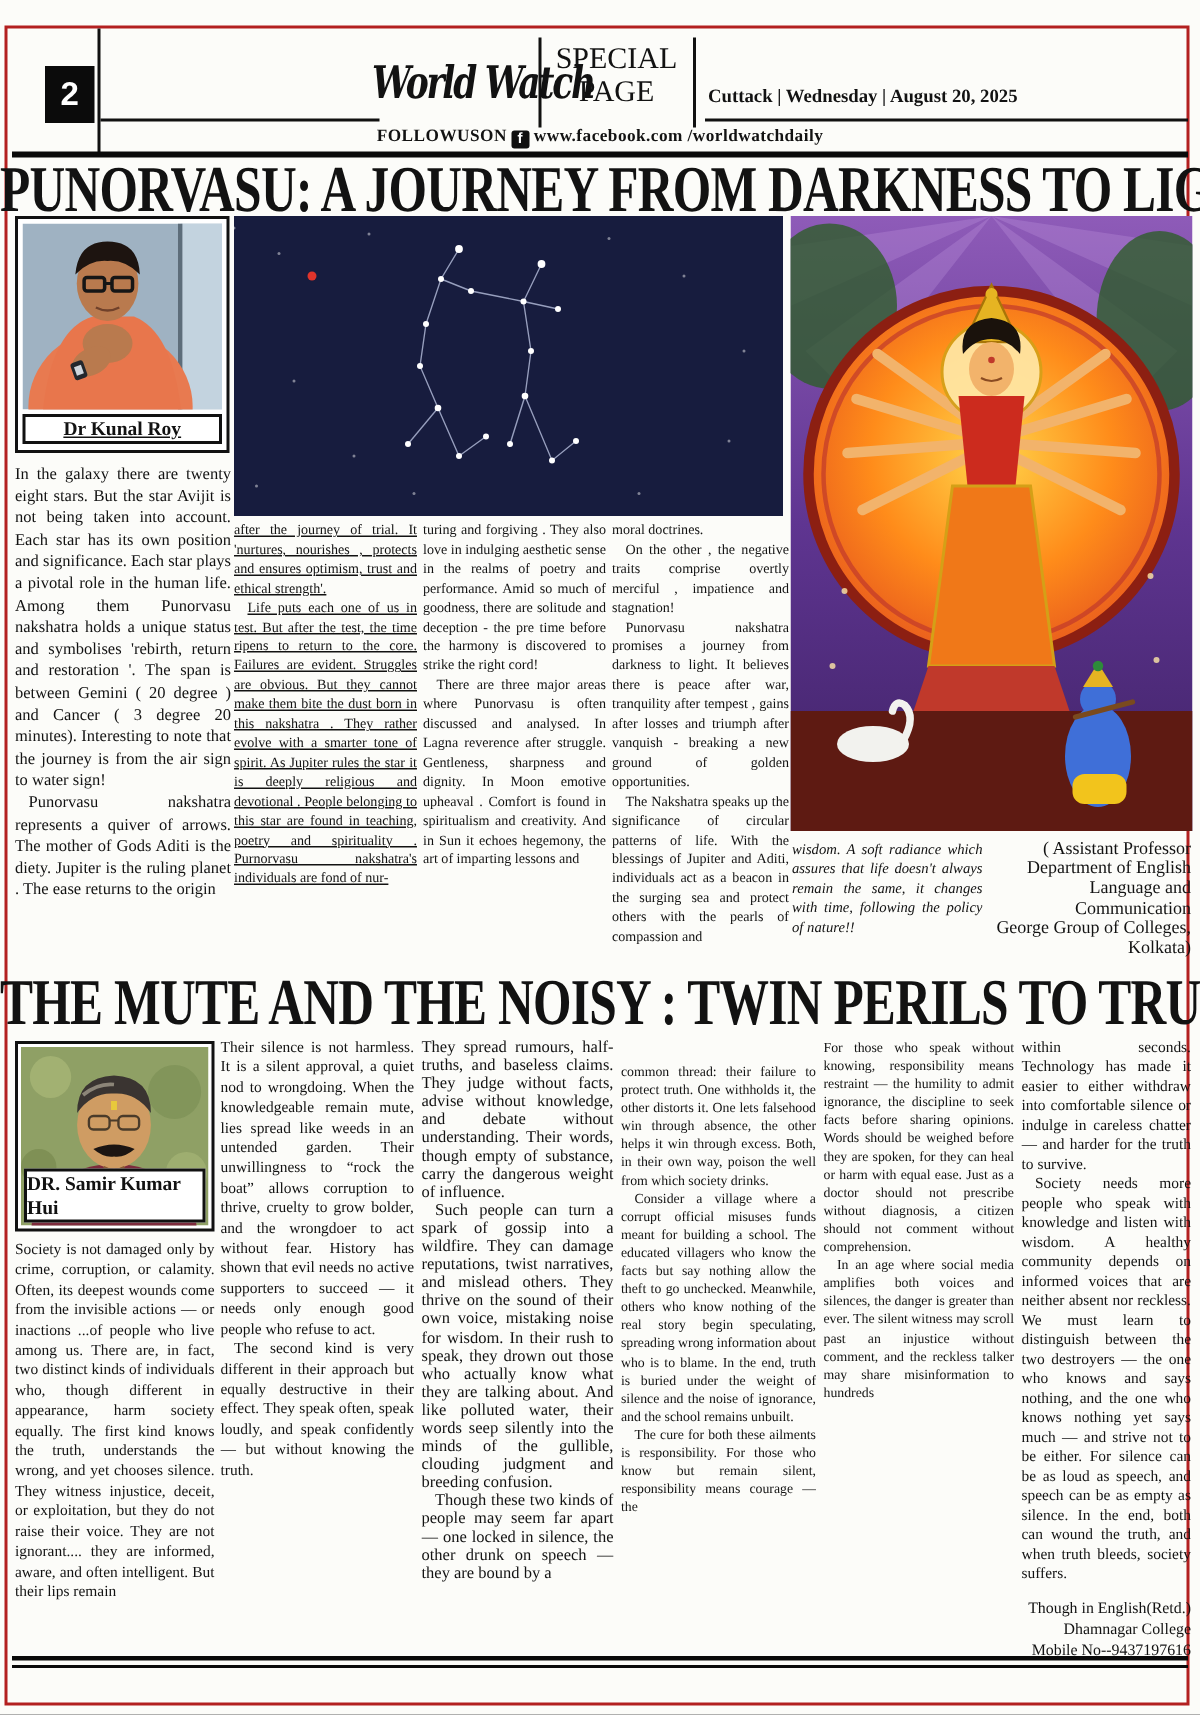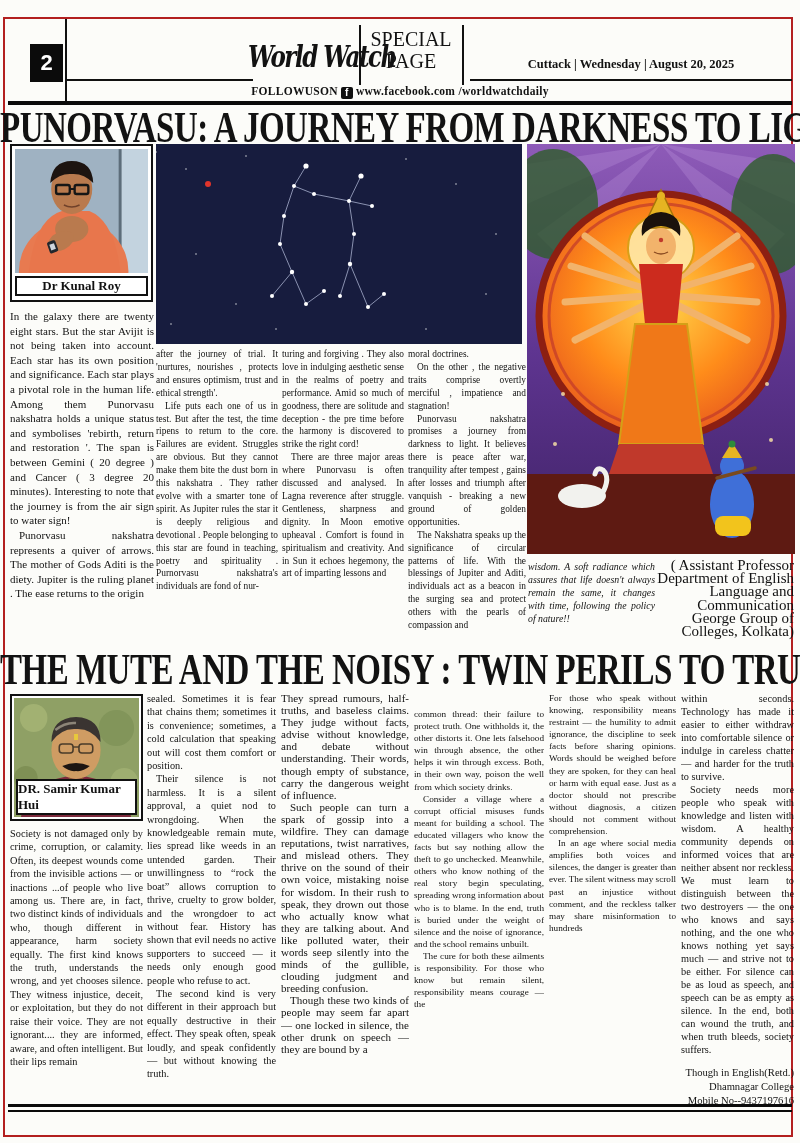--- a/index.html
+++ b/index.html
@@ -21,7 +21,7 @@
   .bar-r{position:absolute;left:462px;top:25px;width:2px;height:60px;background:#111;}
   .section{position:absolute;left:362px;top:28px;width:98px;text-align:center;font-weight:normal;
            font-size:20px;line-height:1.1;}
-  .dateline{position:absolute;left:472px;top:57px;width:318px;font-weight:bold;font-size:12.5px;white-space:nowrap;text-align:center;}
+  .dateline{position:absolute;left:472px;top:57px;width:318px;font-weight:bold;font-size:12.5px;white-space:nowrap;}
   .hl-right{position:absolute;left:470px;top:79px;width:322px;height:2px;background:#111;}
   .followrow{position:absolute;left:0;top:85px;width:100%;text-align:center;font-weight:bold;
              font-size:11.5px;letter-spacing:0.3px;}

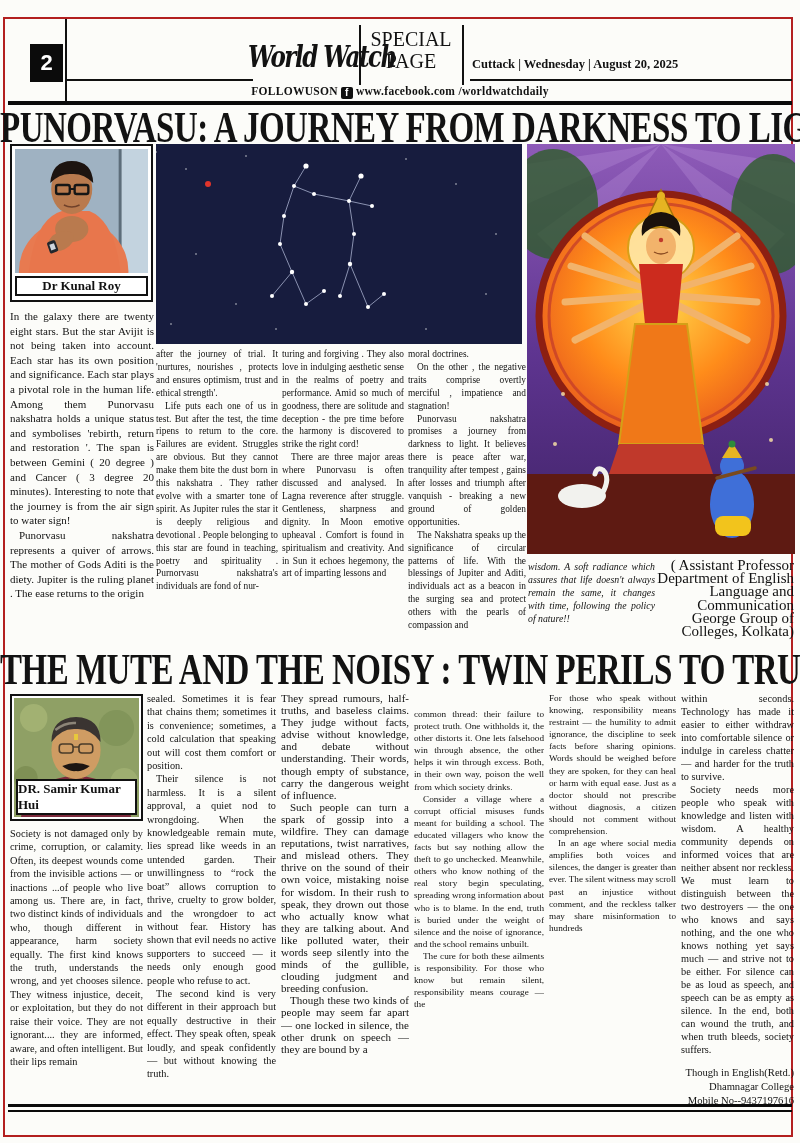--- a/index.html
+++ b/index.html
@@ -39,7 +39,7 @@
 
   
   .photo-frame1{position:absolute;left:10px;top:144px;width:143px;height:158px;border:2px solid #111;
-                box-sizing:border-box;background:#fff;padding:3px;}
+                box-sizing:border-box;background:#fff;padding:3px;text-decoration:underline;}
   .photo-frame1 svg{display:block;width:100%;height:124px;}
   .photo-cap1{margin-top:3px;border:2px solid #111;text-align:center;font-weight:bold;font-size:13px;padding:0;}
 

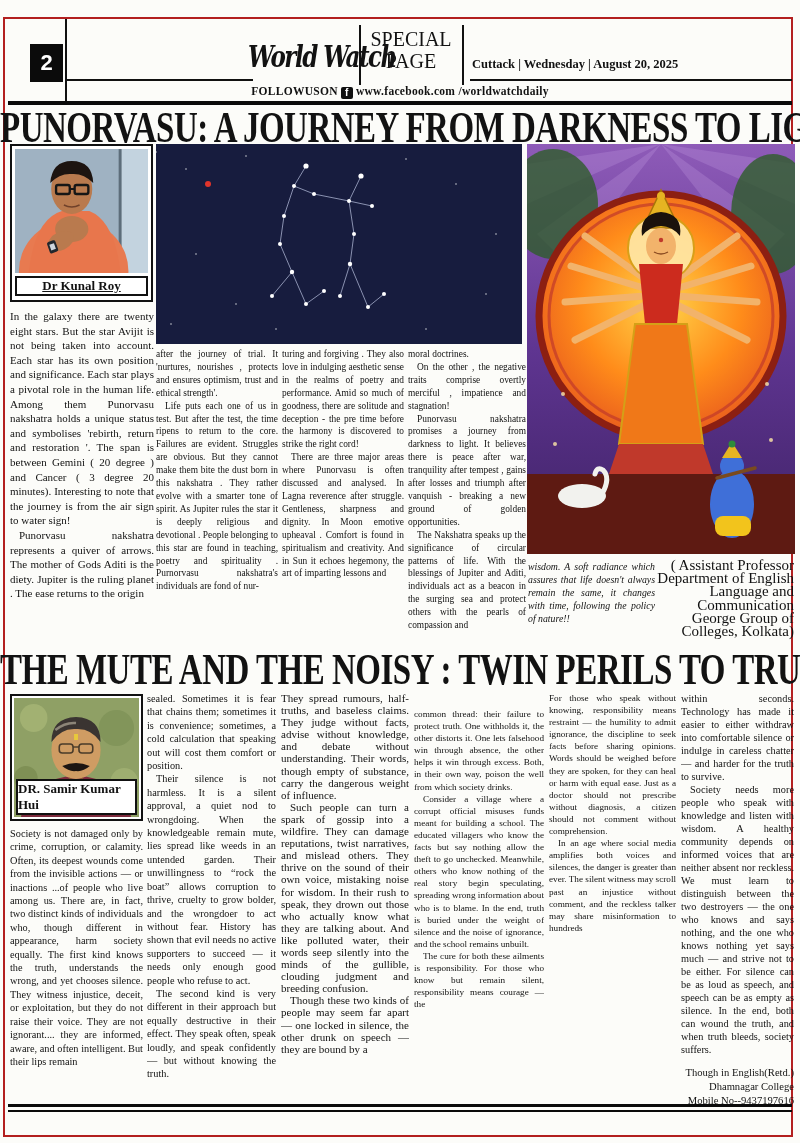--- a/index.html
+++ b/index.html
@@ -48,7 +48,7 @@
   .textcol p + p{text-indent:9px;}
 
   #a1c1{left:10px;top:309px;width:144px;height:337px;font-size:11px;line-height:14.6px;}
-  #a1c2{left:156px;top:348px;width:122px;height:298px;font-size:9.4px;line-height:12.9px;}
+  #a1c2{left:156px;top:348px;width:122px;height:298px;font-size:9.4px;line-height:12.9px;text-decoration:underline;}
   #a1c3{left:282px;top:348px;width:122px;height:298px;font-size:9.4px;line-height:12.9px;}
   #a1c4{left:408px;top:348px;width:118px;height:298px;font-size:9.4px;line-height:12.9px;}
   #a1c5{left:528px;top:560px;width:127px;height:86px;font-size:9.8px;line-height:13px;font-style:italic;}

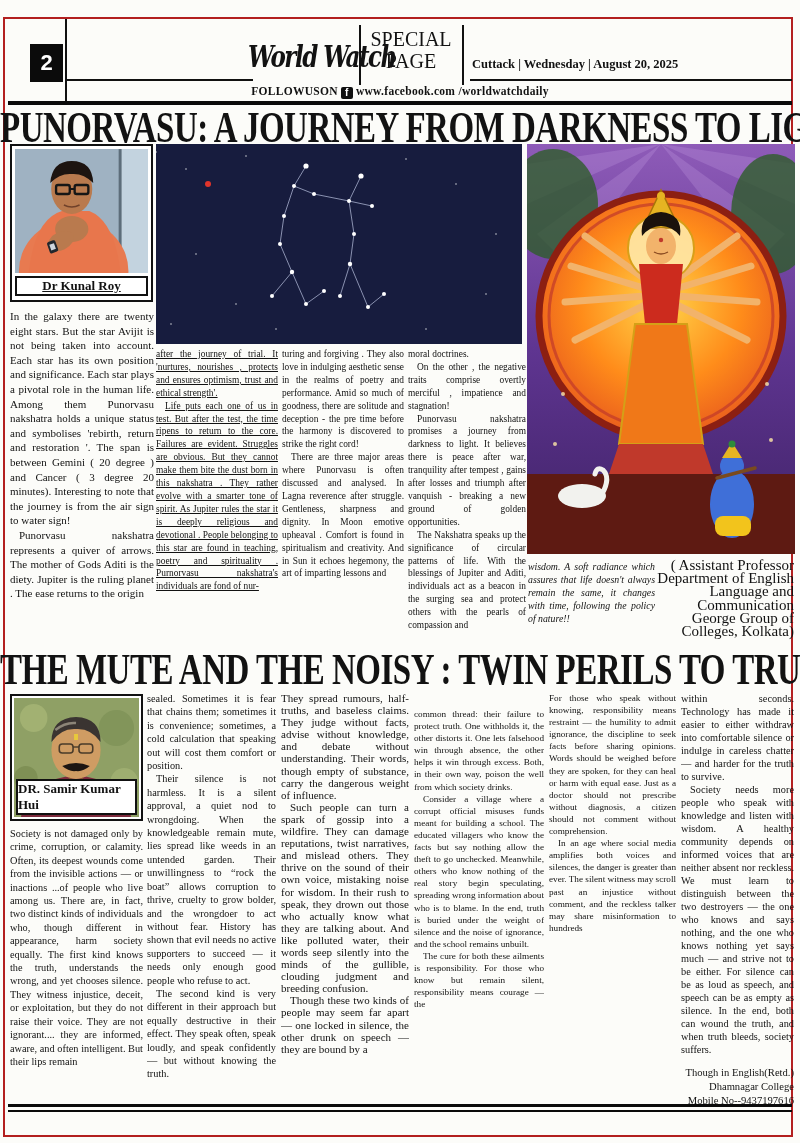--- a/index.html
+++ b/index.html
@@ -52,7 +52,7 @@
   #a1c3{left:282px;top:348px;width:122px;height:298px;font-size:9.4px;line-height:12.9px;}
   #a1c4{left:408px;top:348px;width:118px;height:298px;font-size:9.4px;line-height:12.9px;}
   #a1c5{left:528px;top:560px;width:127px;height:86px;font-size:9.8px;line-height:13px;font-style:italic;}
-  .credit1{position:absolute;left:654px;top:559px;width:140px;font-size:15px;line-height:13.2px;
+  .credit1{position:absolute;left:654px;top:559px;width:140px;font-size:12px;line-height:13.2px;
            text-align:right;white-space:pre-line;}
 
   .constellation{position:absolute;left:156px;top:144px;width:366px;height:200px;}

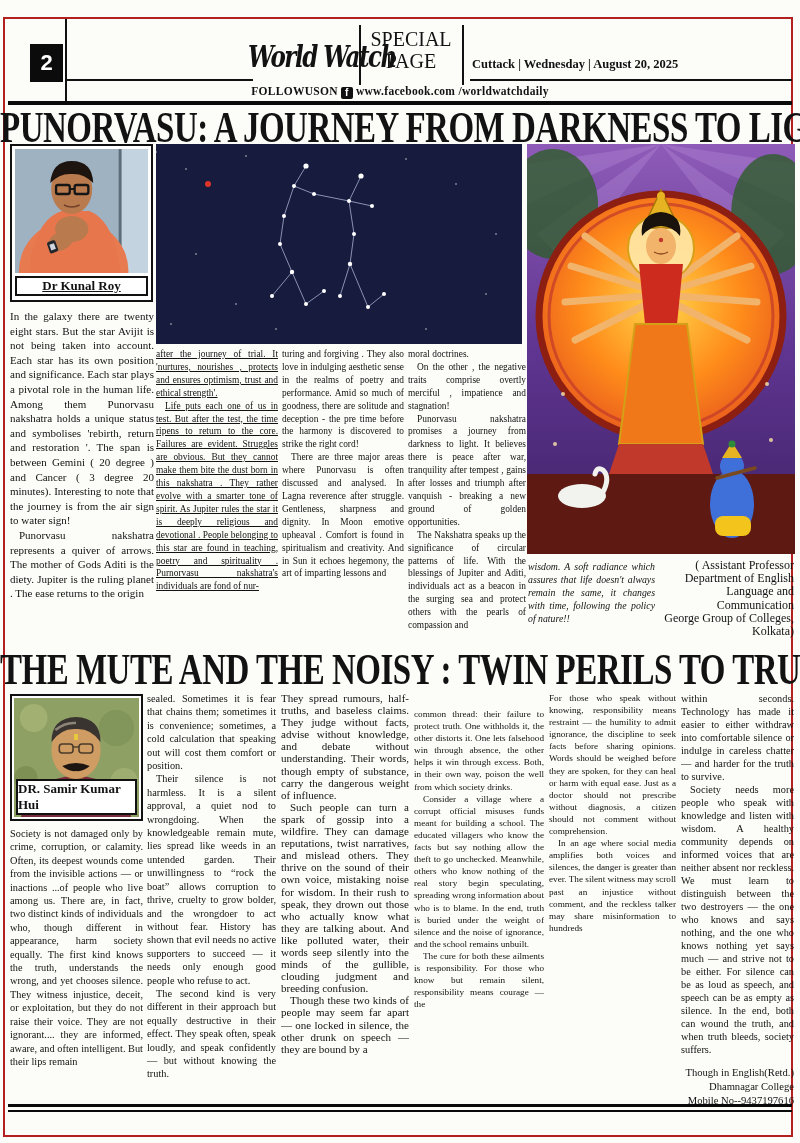--- a/index.html
+++ b/index.html
@@ -291,7 +291,6 @@
       <p>Society is not damaged only by crime, corruption, or calamity. Often, its deepest wounds come from the invisible actions — or inactions ...of people who live among us. There are, in fact, two distinct kinds of individuals who, though different in appearance, harm society equally. The first kind knows the truth, understands the wrong, and yet chooses silence. They witness injustice, deceit, or exploitation, but they do not raise their voice. They are not ignorant.... they are informed, aware, and often intelligent. But their lips remain</p>
     </div>
   <div id="a2c2" class="textcol">
-      <p>sealed. Sometimes it is fear that chains them; sometimes it is convenience; sometimes, a cold calculation that speaking out will cost them comfort or position.</p>
       <p>Their silence is not harmless. It is a silent approval, a quiet nod to wrongdoing. When the knowledgeable remain mute, lies spread like weeds in an untended garden. Their unwillingness to “rock the boat” allows corruption to thrive, cruelty to grow bolder, and the wrongdoer to act without fear. History has shown that evil needs no active supporters to succeed — it needs only enough good people who refuse to act.</p>
       <p>The second kind is very different in their approach but equally destructive in their effect. They speak often, speak loudly, and speak confidently — but without knowing the truth.</p>
     </div>

